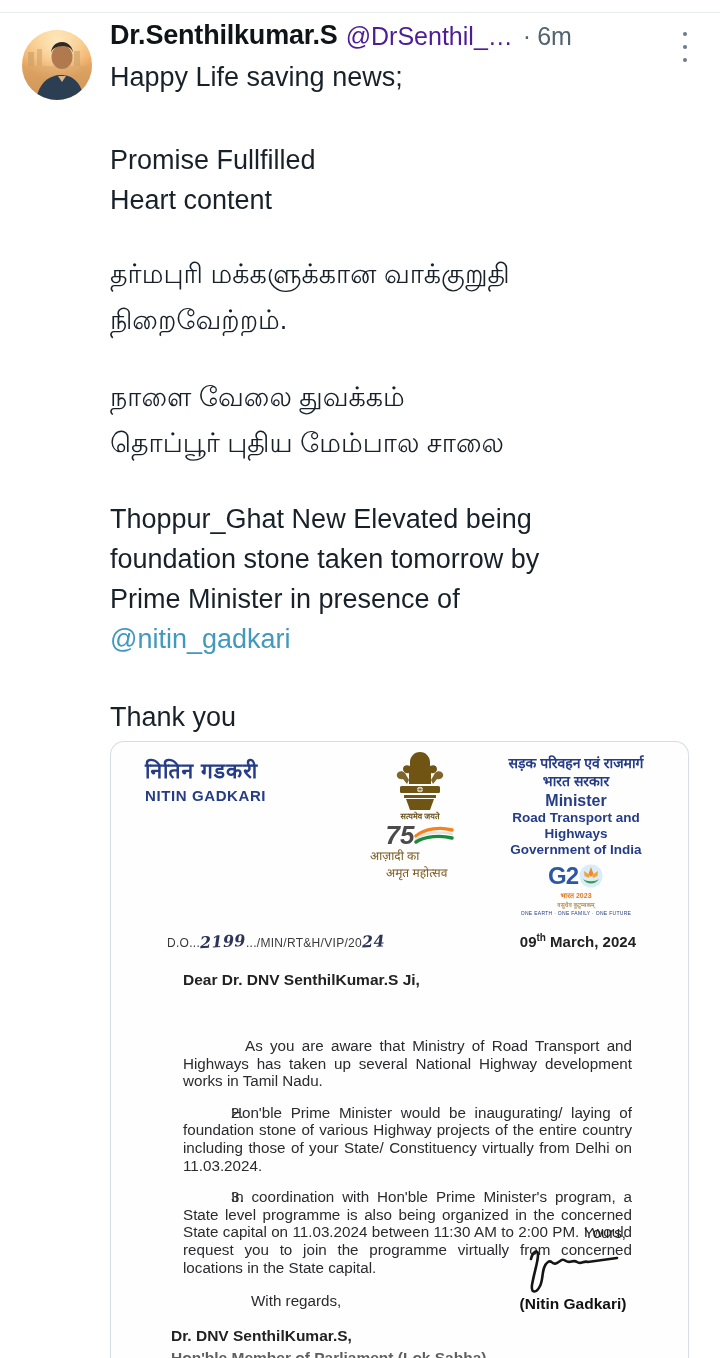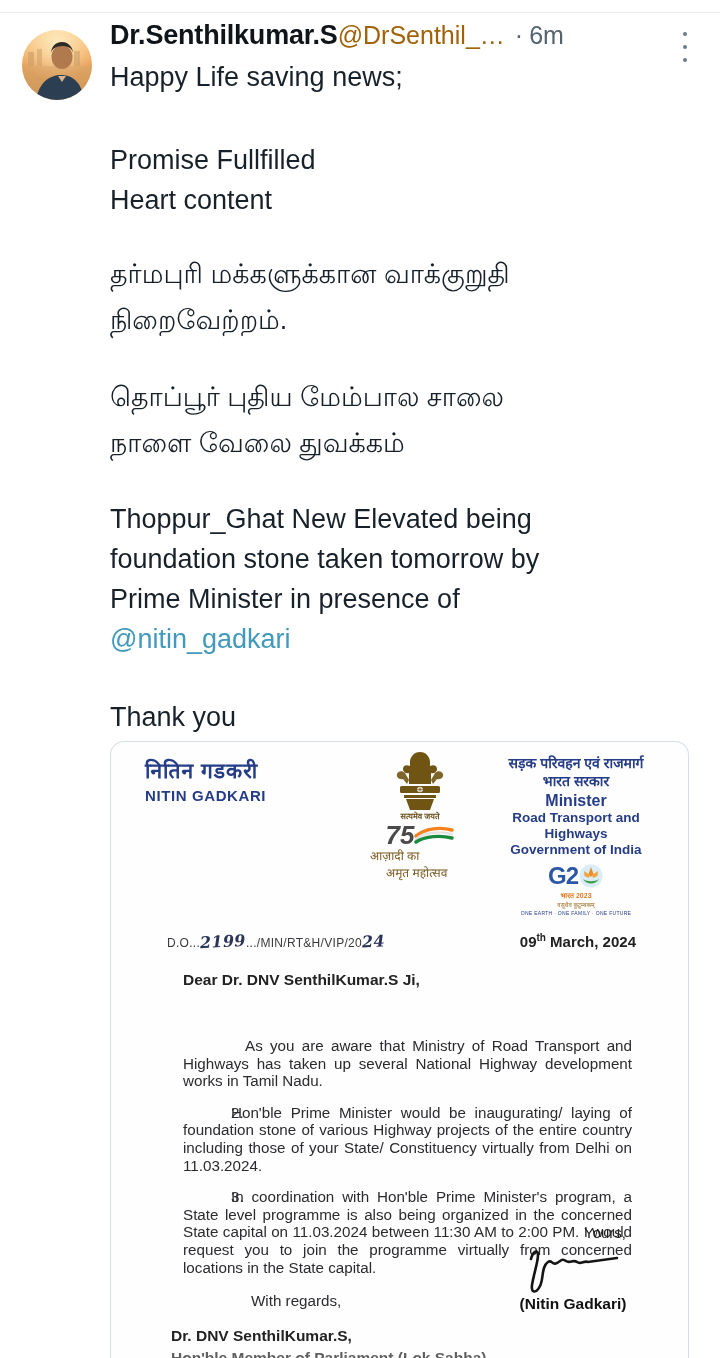--- a/index.html
+++ b/index.html
@@ -20,7 +20,7 @@
   .avatar svg { display:block; width:70px; height:70px; }
   .header-row {
     position:absolute; left:110px; top:20px; width:560px;
-    display:flex; align-items:center; white-space:nowrap;
+    display:flex; align-items:flex-end; white-space:nowrap;
   }
   .author-name { font-size:27px; font-weight:700; color:#0f1419; letter-spacing:-0.2px; }
   .author-handle { font-size:25px; color:#a16207; margin-left:0; overflow:hidden; max-width:175px; text-overflow:clip; }

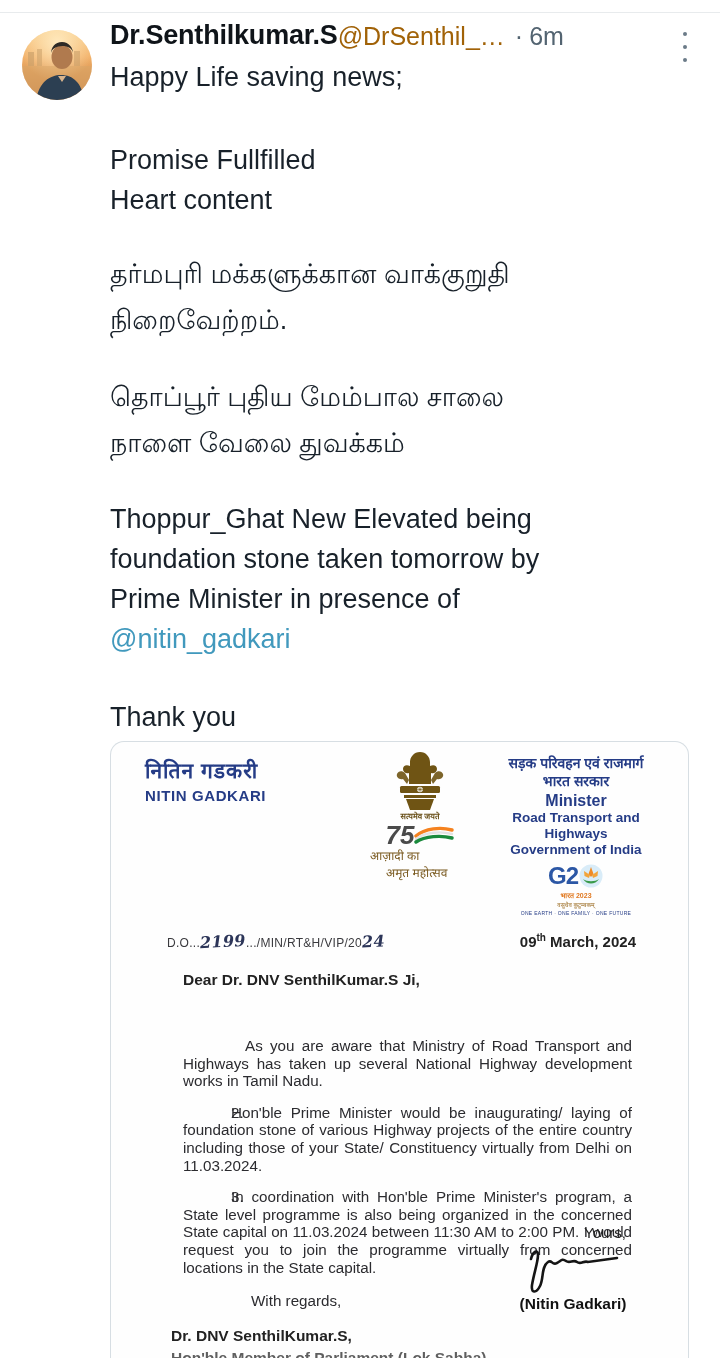--- a/index.html
+++ b/index.html
@@ -23,7 +23,7 @@
     display:flex; align-items:flex-end; white-space:nowrap;
   }
   .author-name { font-size:27px; font-weight:700; color:#0f1419; letter-spacing:-0.2px; }
-  .author-handle { font-size:25px; color:#a16207; margin-left:0; overflow:hidden; max-width:175px; text-overflow:clip; }
+  .author-handle { font-size:25px; color:#4c1d95; margin-left:8px; overflow:hidden; max-width:175px; text-overflow:clip; }
   .dot-sep { font-size:25px; color:#536471; margin-left:10px; }
   .timestamp { font-size:25px; color:#536471; margin-left:6px; }
   .more-menu { position:absolute; right:24px; top:32px; width:22px; height:30px;

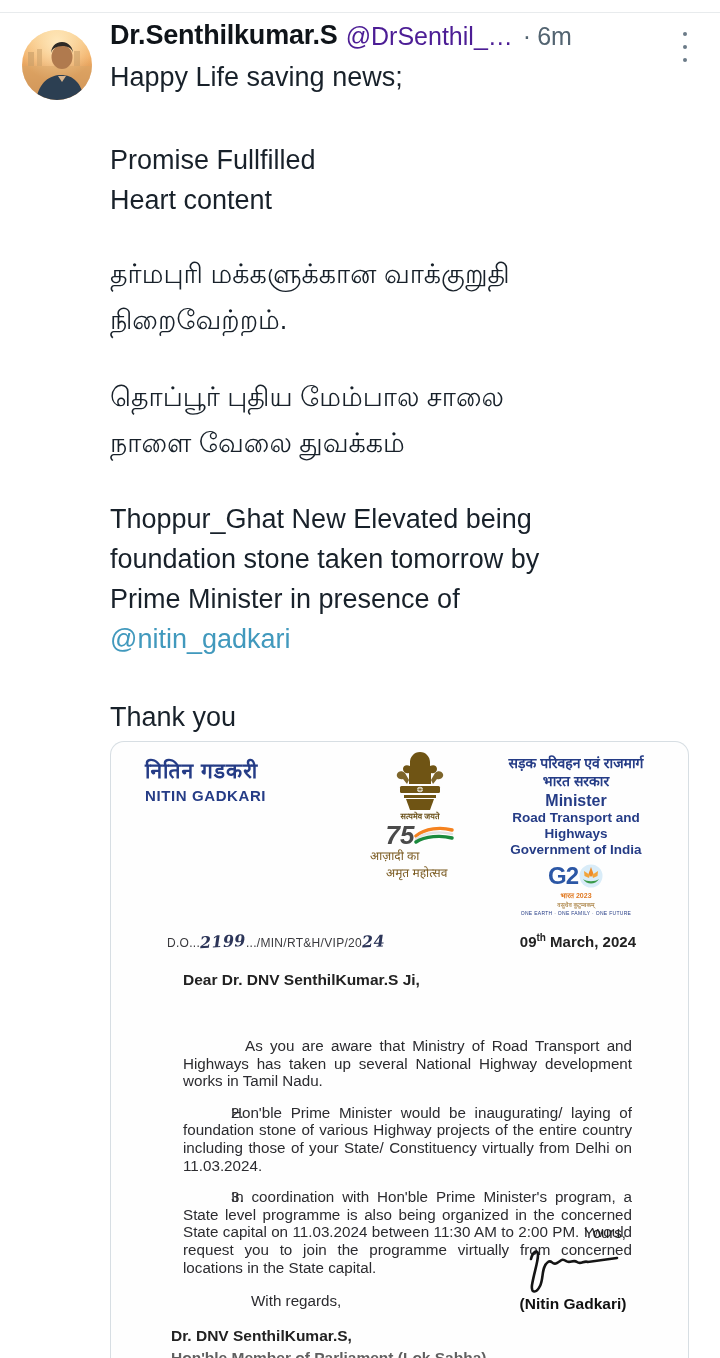--- a/index.html
+++ b/index.html
@@ -137,8 +137,8 @@
     <div class="tamil">தர்மபுரி மக்களுக்கான வாக்குறுதி</div>
     <div class="tamil">நிறைவேற்றம்.</div>
     <div class="gap-md"></div>
+    <div class="tamil">நாளை வேலை துவக்கம்</div>
     <div class="tamil">தொப்பூர் புதிய மேம்பால சாலை</div>
-    <div class="tamil">நாளை வேலை துவக்கம்</div>
     <div class="gap-lg" style="height:33px;"></div>
     <div class="tb-line">Thoppur_Ghat New Elevated being</div>
     <div class="tb-line">foundation stone taken tomorrow by</div>

